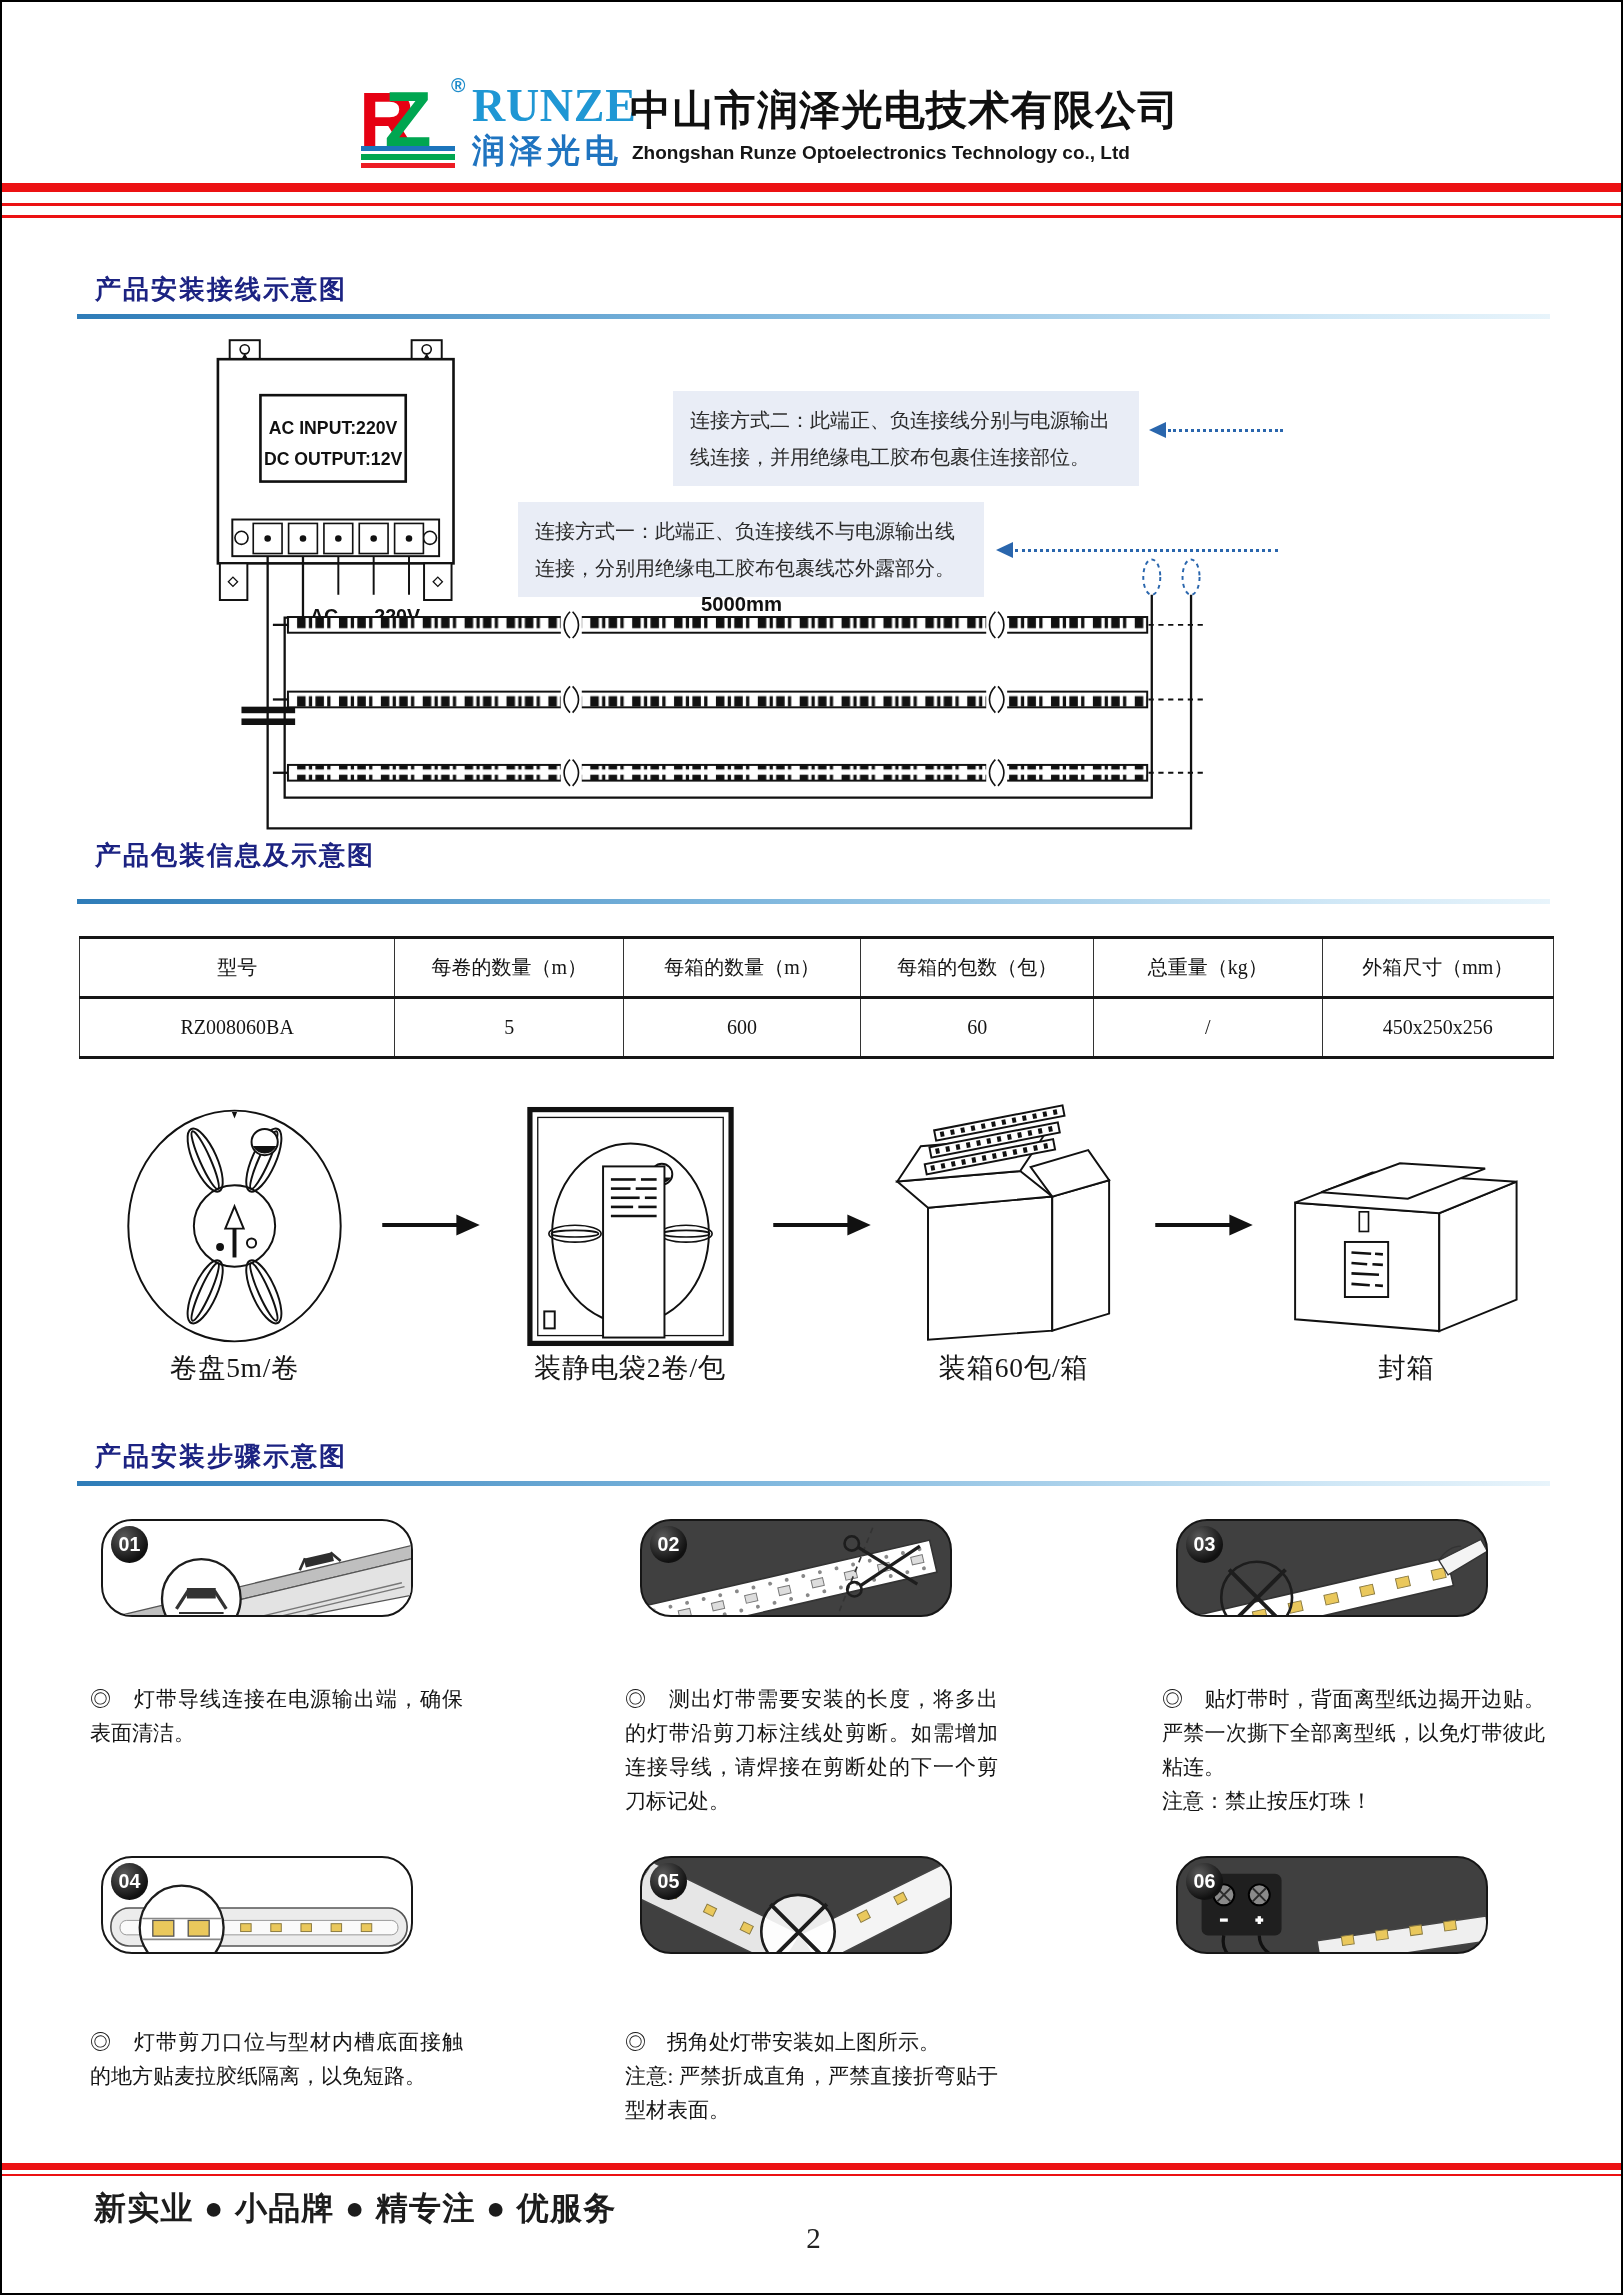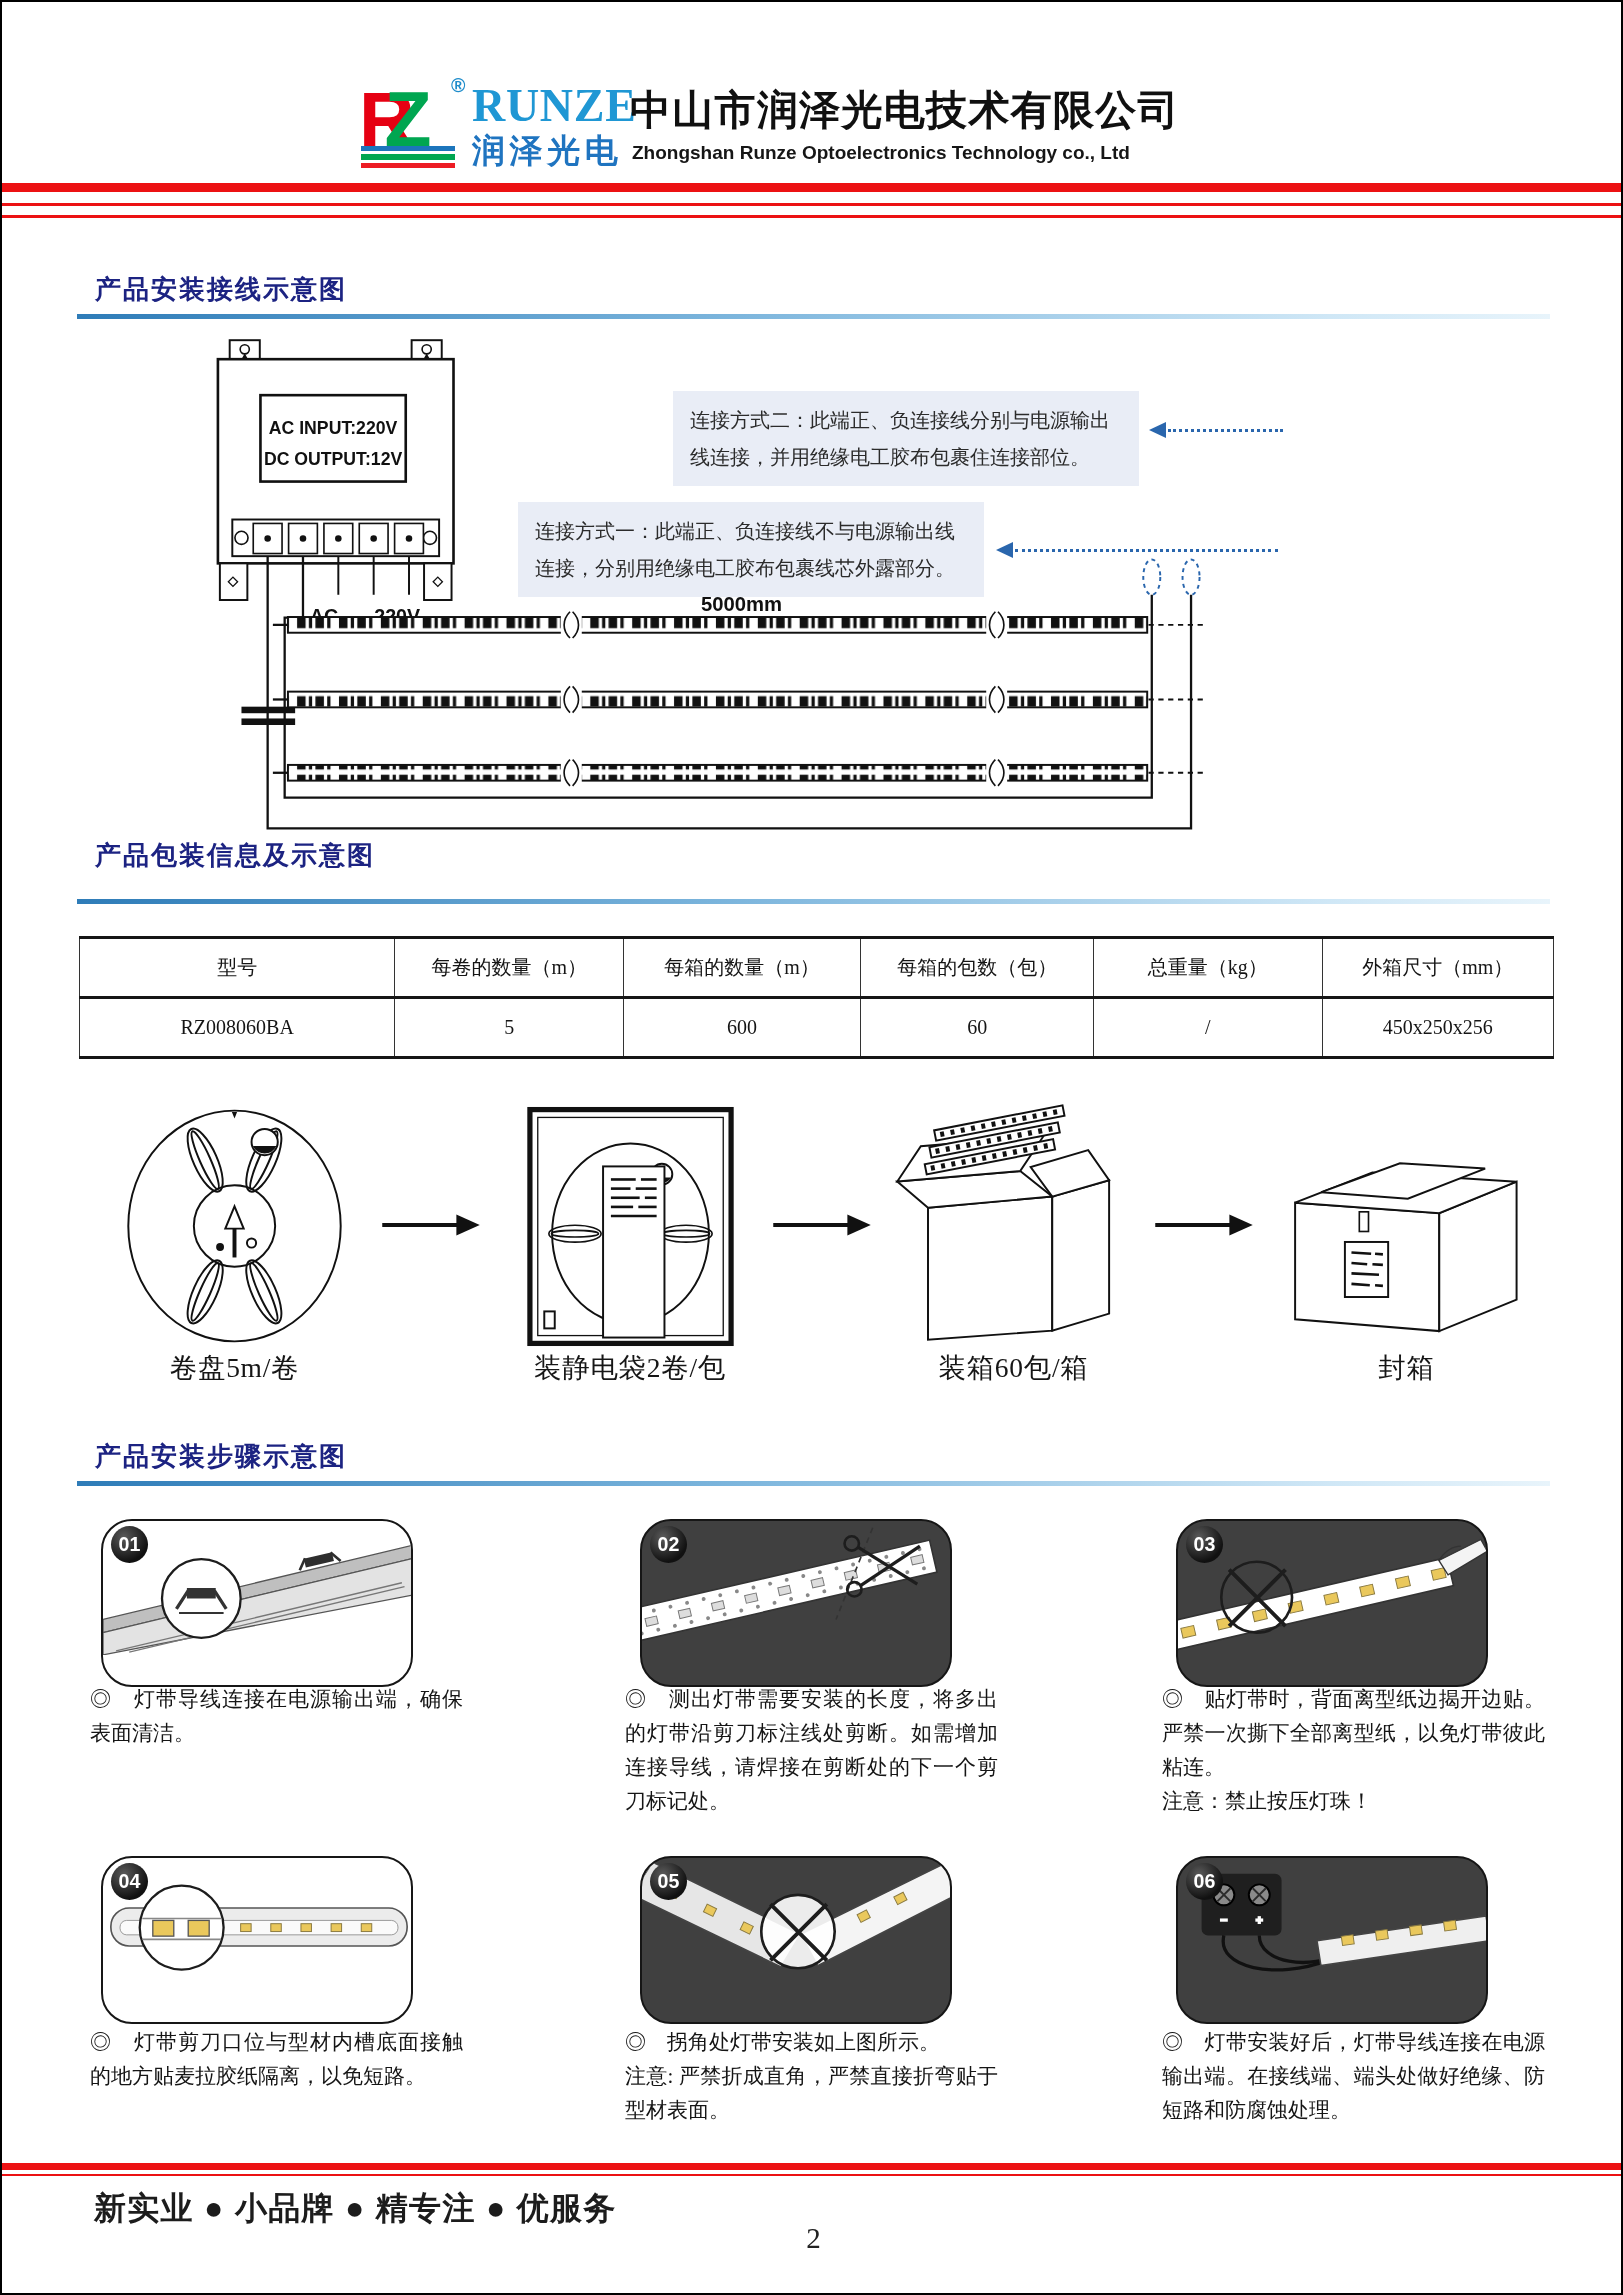--- a/index.html
+++ b/index.html
@@ -64,7 +64,7 @@
                   text-align:center; letter-spacing:0.7px; }
 
   
-  .card { position:absolute; width:312px; height:168px; border:2px solid #161616; border-radius:31px;
+  .card { position:absolute; width:312px; height:98px; border:2px solid #161616; border-radius:31px;
           overflow:hidden; background:#fff; }
   .card.gray { background:#404040; }
   .badge { position:absolute; left:7.9px; top:5.2px; width:37px; height:37px; border-radius:50%;

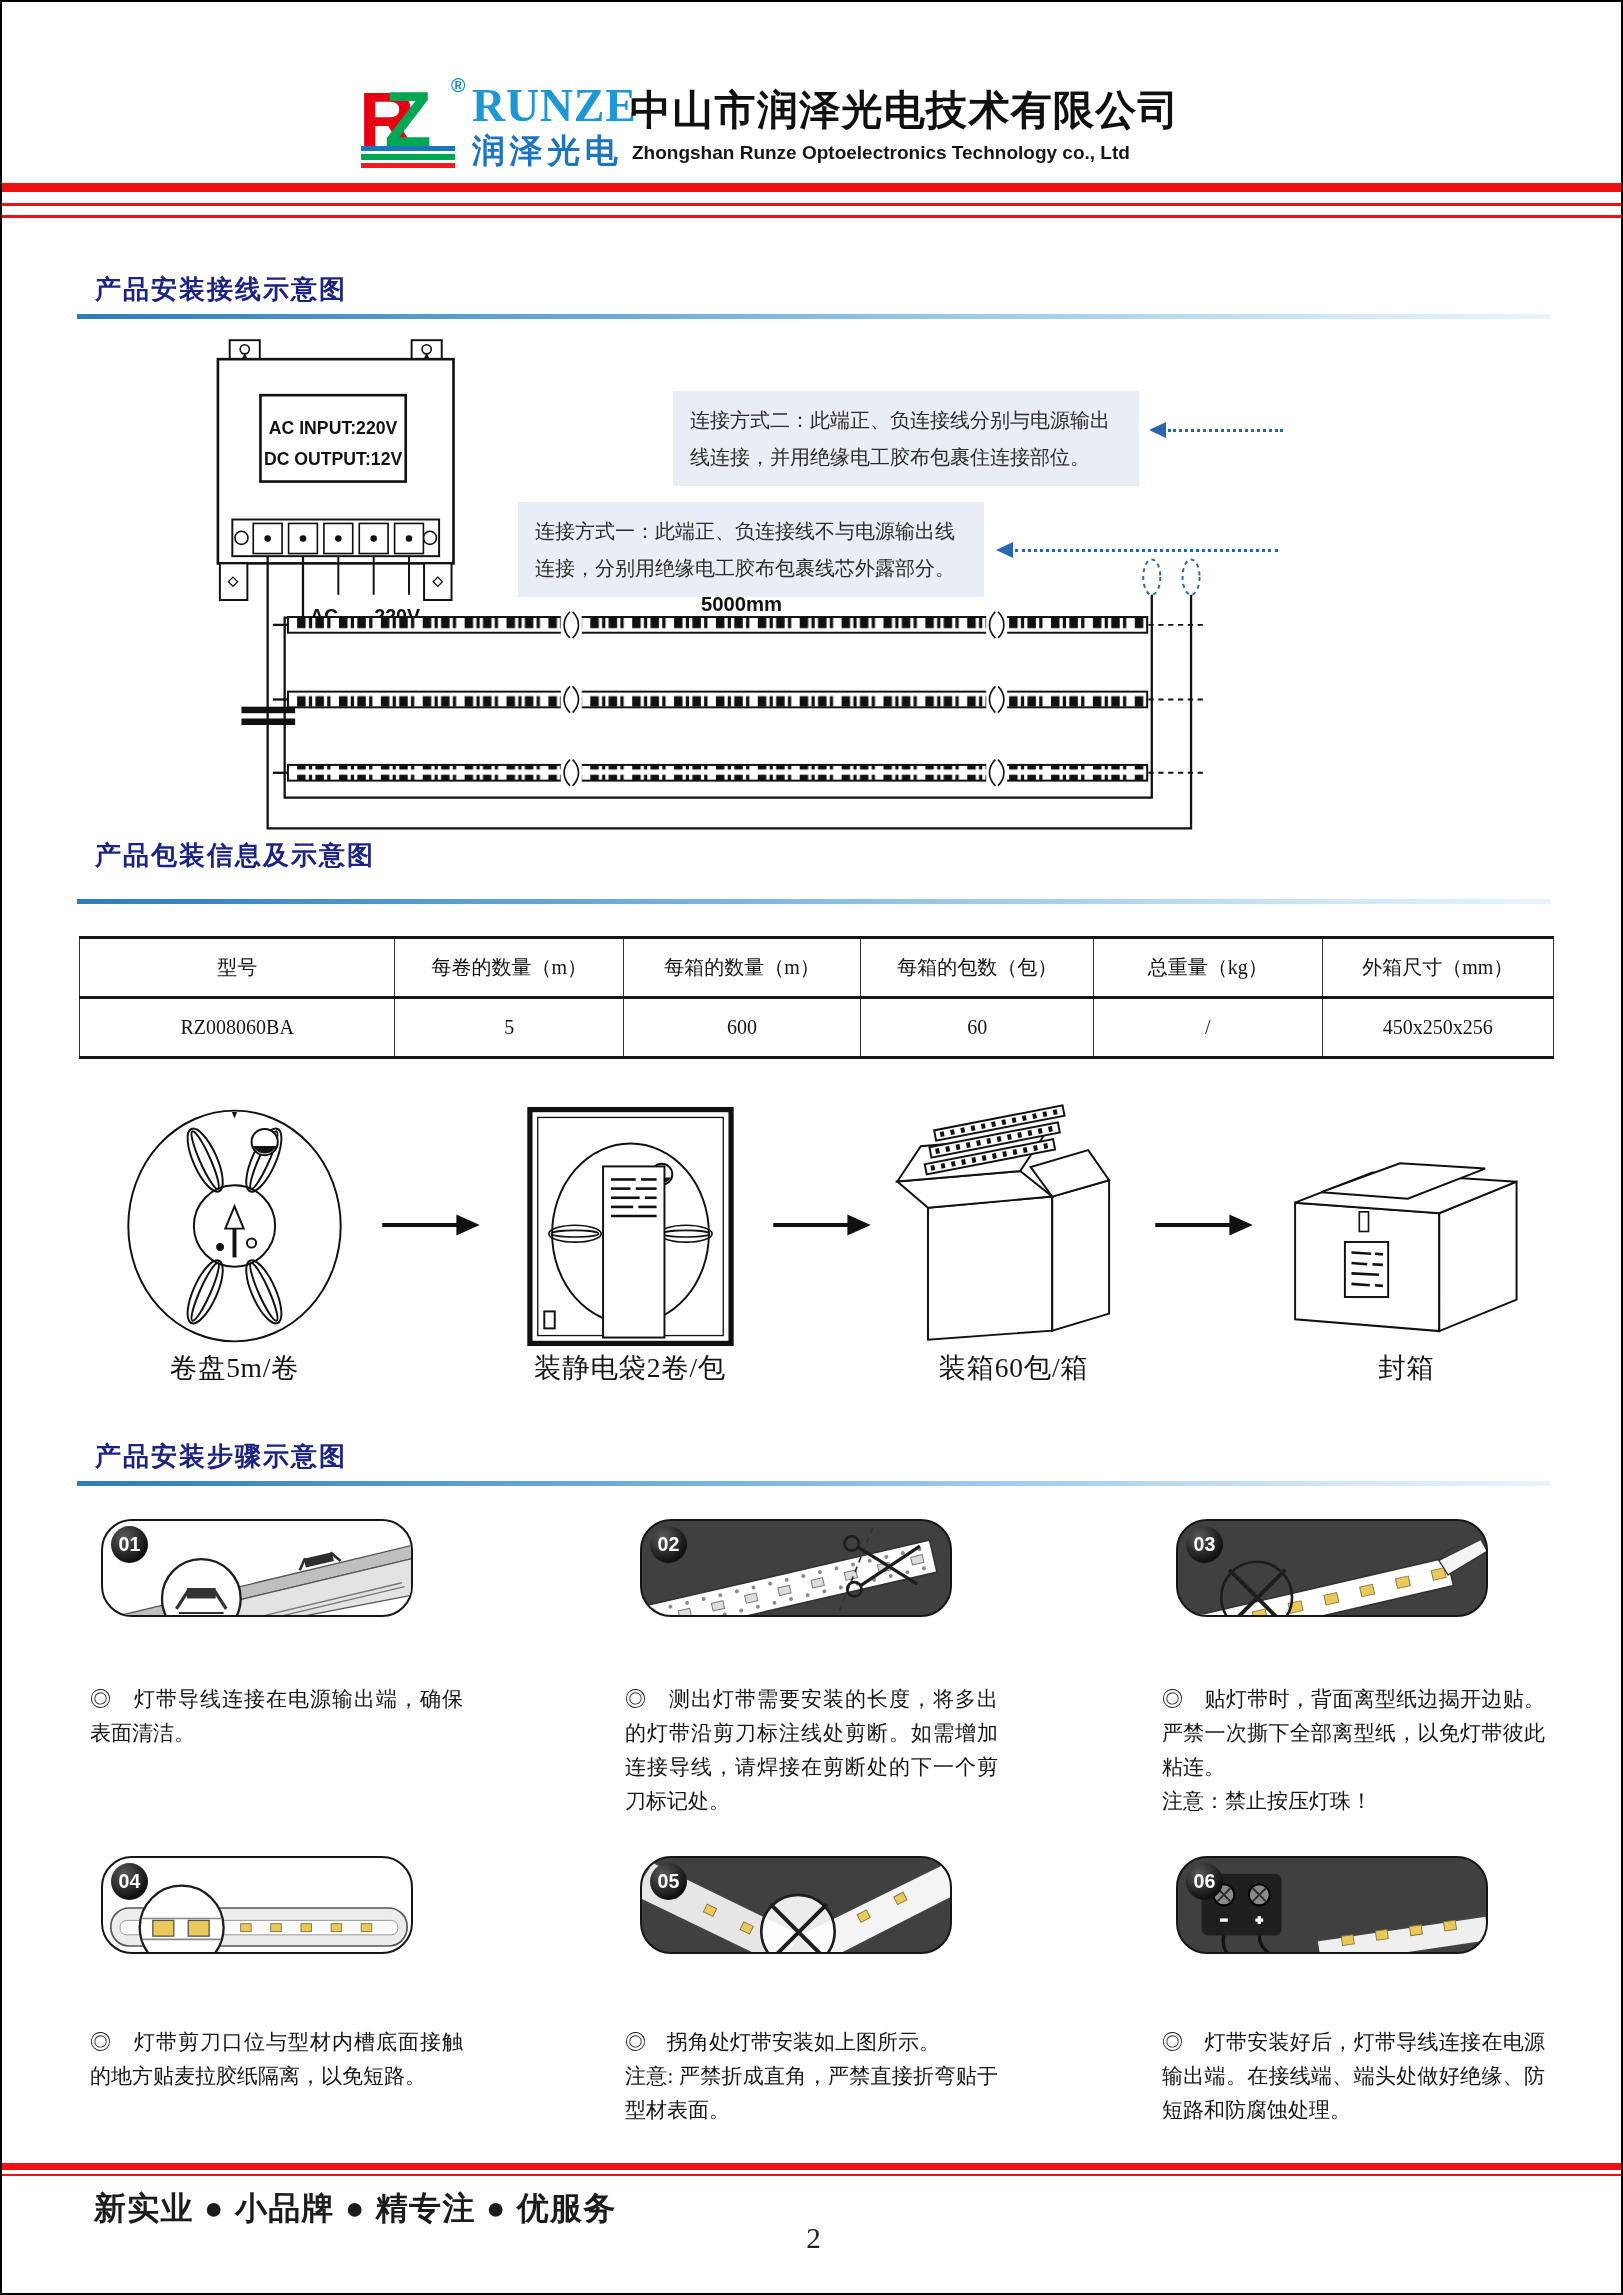--- a/index.html
+++ b/index.html
@@ -600,10 +600,6 @@
     <div>◎　拐角处灯带安装如上图所示。</div>
     <div>注意: 严禁折成直角，严禁直接折弯贴于型材表面。</div>
   </div>
-  <div class="step-caption" style="left:1160px;top:2023px;width:383px">
-    <div>◎　灯带安装好后，灯带导线连接在电源输出端。在接线端、端头处做好绝缘、防短路和防腐蚀处理。</div>
-    <div></div>
-  </div>
 
   <div class="abs red-rule foot-a"></div>
   <div class="abs red-rule foot-b"></div>

